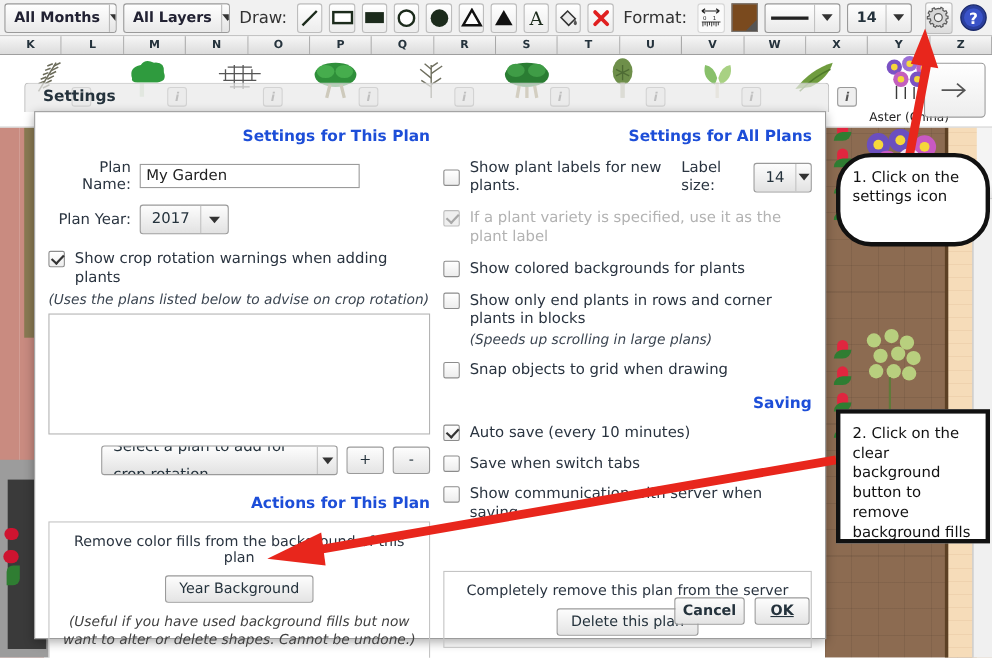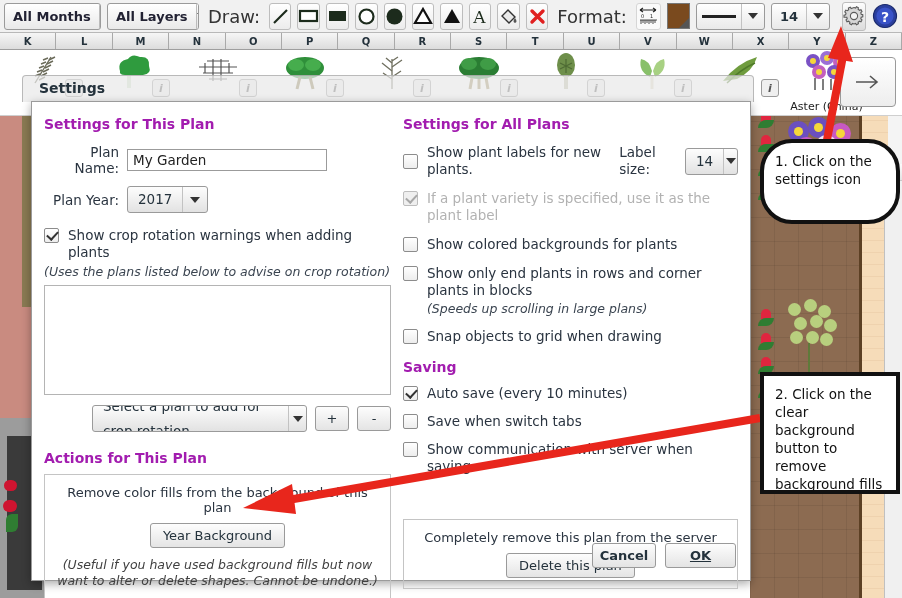--- a/index.html
+++ b/index.html
@@ -51,7 +51,7 @@
   .combo .arr{width:22px;height:25px;border-left:1px solid #bbb;display:flex;align-items:center;justify-content:center;
     background:linear-gradient(180deg,#fdfdfd,#e4e4e4);}
   .caret{width:0;height:0;border-left:5px solid transparent;border-right:5px solid transparent;border-top:6px solid #333;}
-  .lbl{font-size:18px;color:#333;padding:0 3px;}
+  .lbl{font-size:15px;color:#333;padding:0 3px;}
   .tbtn{width:27px;height:27px;border:1px solid #bdbdbd;border-radius:3px;background:linear-gradient(180deg,#fff,#ececec);
     display:flex;align-items:center;justify-content:center;box-sizing:border-box;}
   .tbtn.plain{border-color:#d6d6d6;background:#fafafa;}

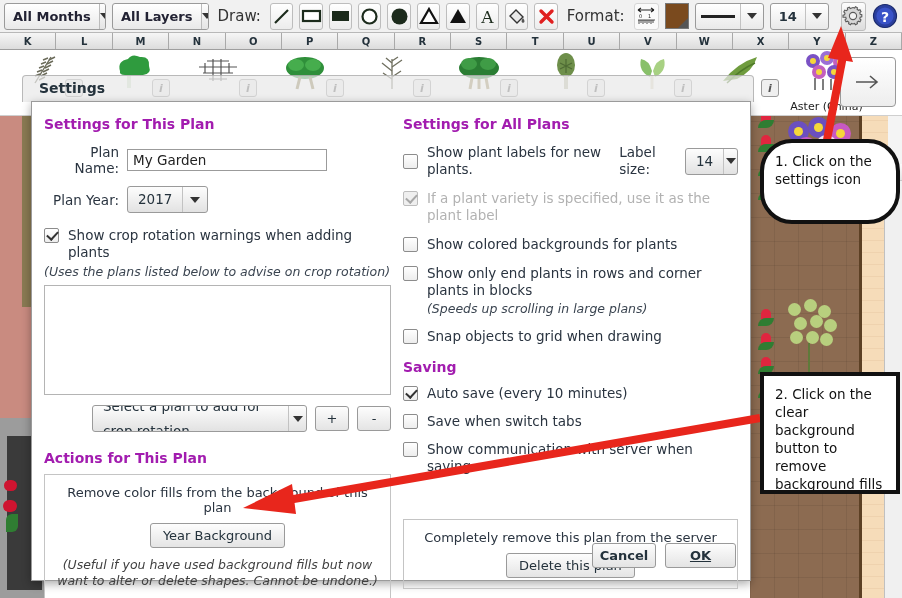--- a/index.html
+++ b/index.html
@@ -92,7 +92,7 @@
   .cols{display:flex;padding:14px 12px 0 12px;box-sizing:border-box;}
   .colL{width:360px;padding-right:12px;box-sizing:border-box;}
   .colR{width:336px;box-sizing:border-box;}
-  .h2{font-weight:bold;font-size:14px;color:#a21caf;margin:0 0 12px 0;}
+  .h2{font-weight:bold;font-size:14px;color:#1d4ed8;margin:0 0 12px 0;text-align:right;}
   .row{display:flex;align-items:center;margin-bottom:10px;}
   .flabel{font-size:13.5px;color:#2a3440;}
   .tinput{height:22px;border:1px solid #9b9b9b;background:#fff;font-size:13.5px;color:#222;

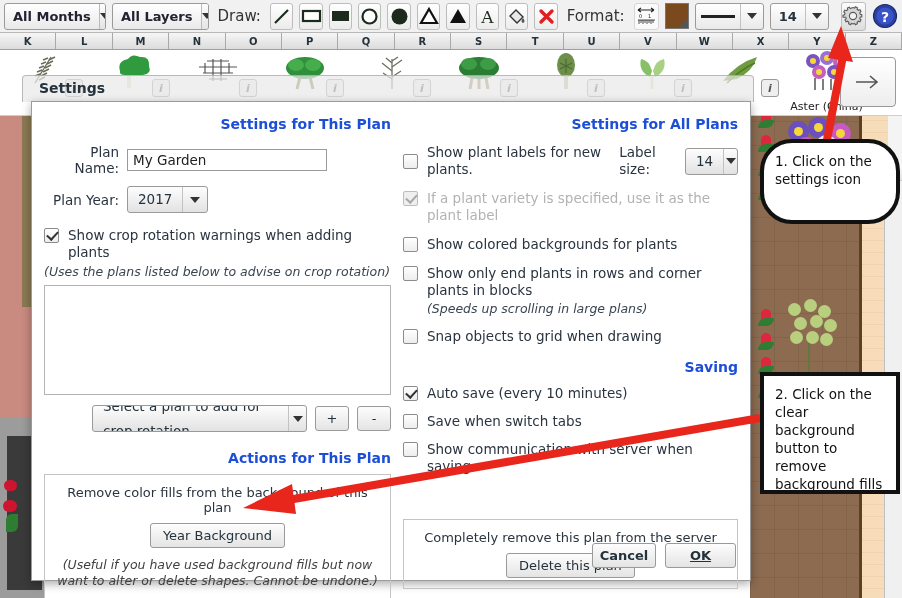--- a/index.html
+++ b/index.html
@@ -590,7 +590,7 @@
 
     <div class="dlgfoot">
       <button class="btn bold" style="width:64px;">Cancel</button>
-      <button class="btn bold" style="width:71px;text-decoration:underline;">OK</button>
+      <button class="btn bold" style="width:50px;text-decoration:underline;">OK</button>
     </div>
   </div>
 

